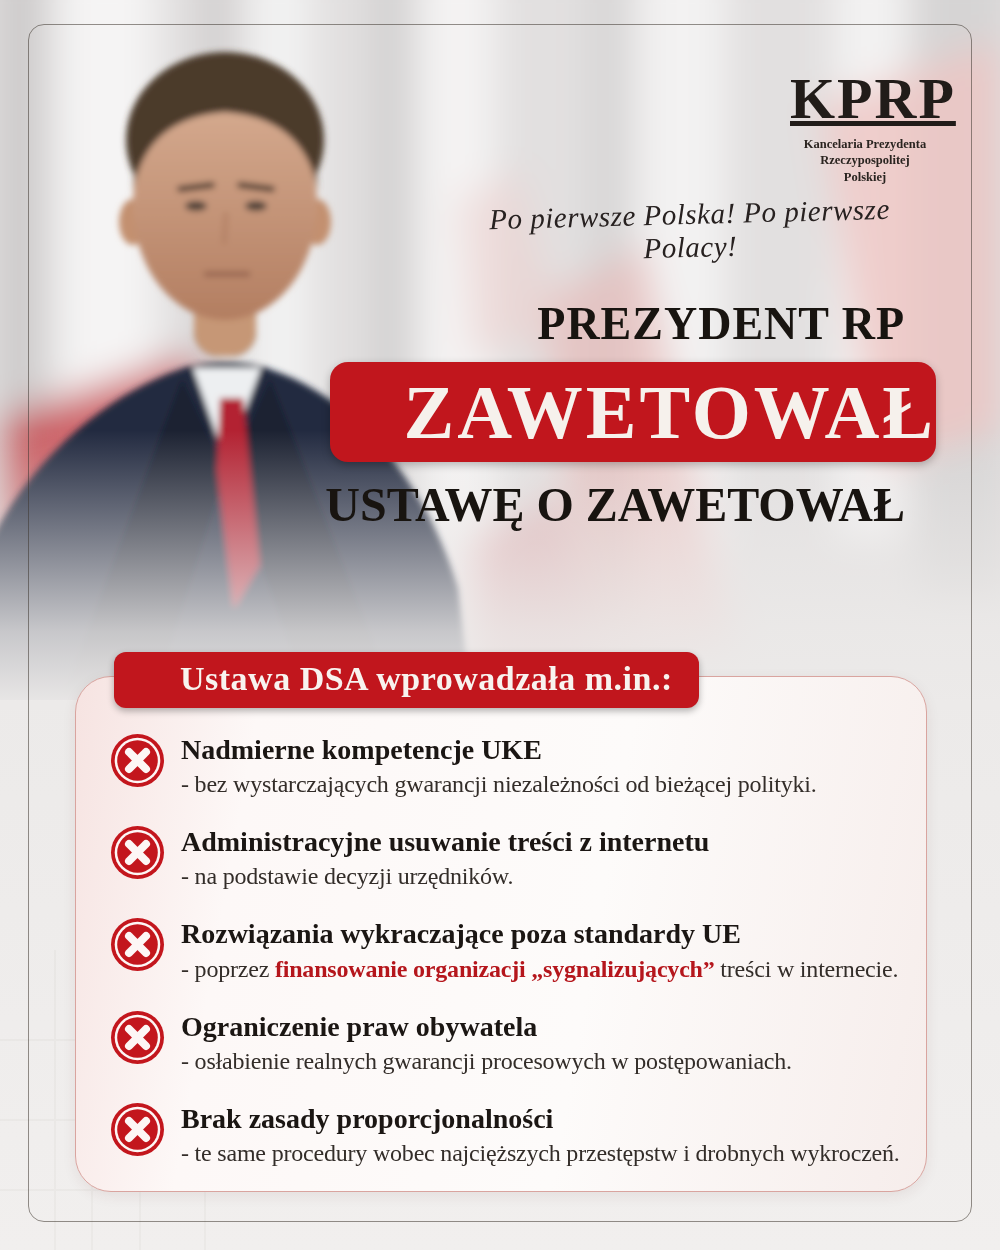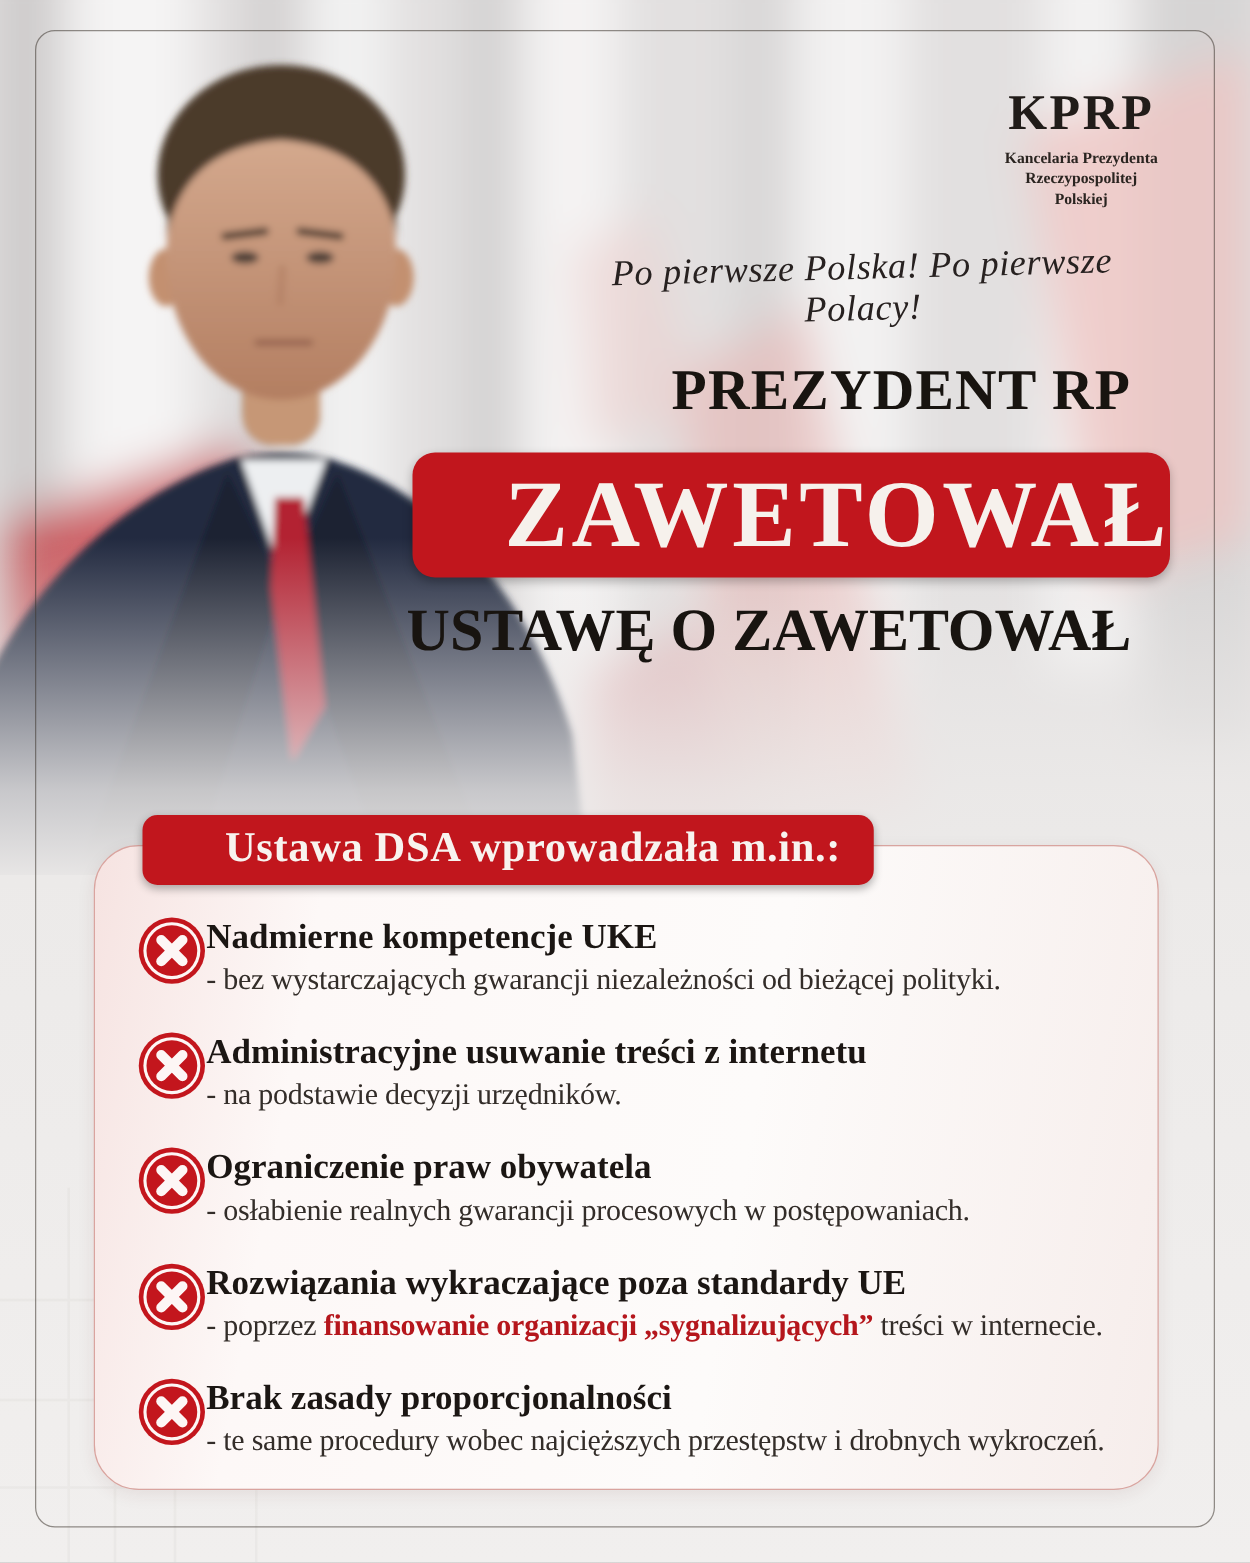--- a/index.html
+++ b/index.html
@@ -18,7 +18,7 @@
     border:1px solid rgba(62,54,48,.55);border-radius:16px;pointer-events:none;}
   
   .brand{position:absolute;top:70px;left:790px;width:150px;text-align:center;z-index:4;color:#211c19;}
-  .brand .logo{font-size:40px;font-weight:700;letter-spacing:2px;line-height:1;}
+  .brand .logo{font-size:58px;font-weight:700;letter-spacing:2px;line-height:1;text-decoration:underline;}
   .brand .org{margin-top:8px;font-size:12.5px;font-weight:700;line-height:1.3;color:#2a2420;}
   
   .tagline{position:absolute;top:198px;right:75px;width:470px;z-index:4;

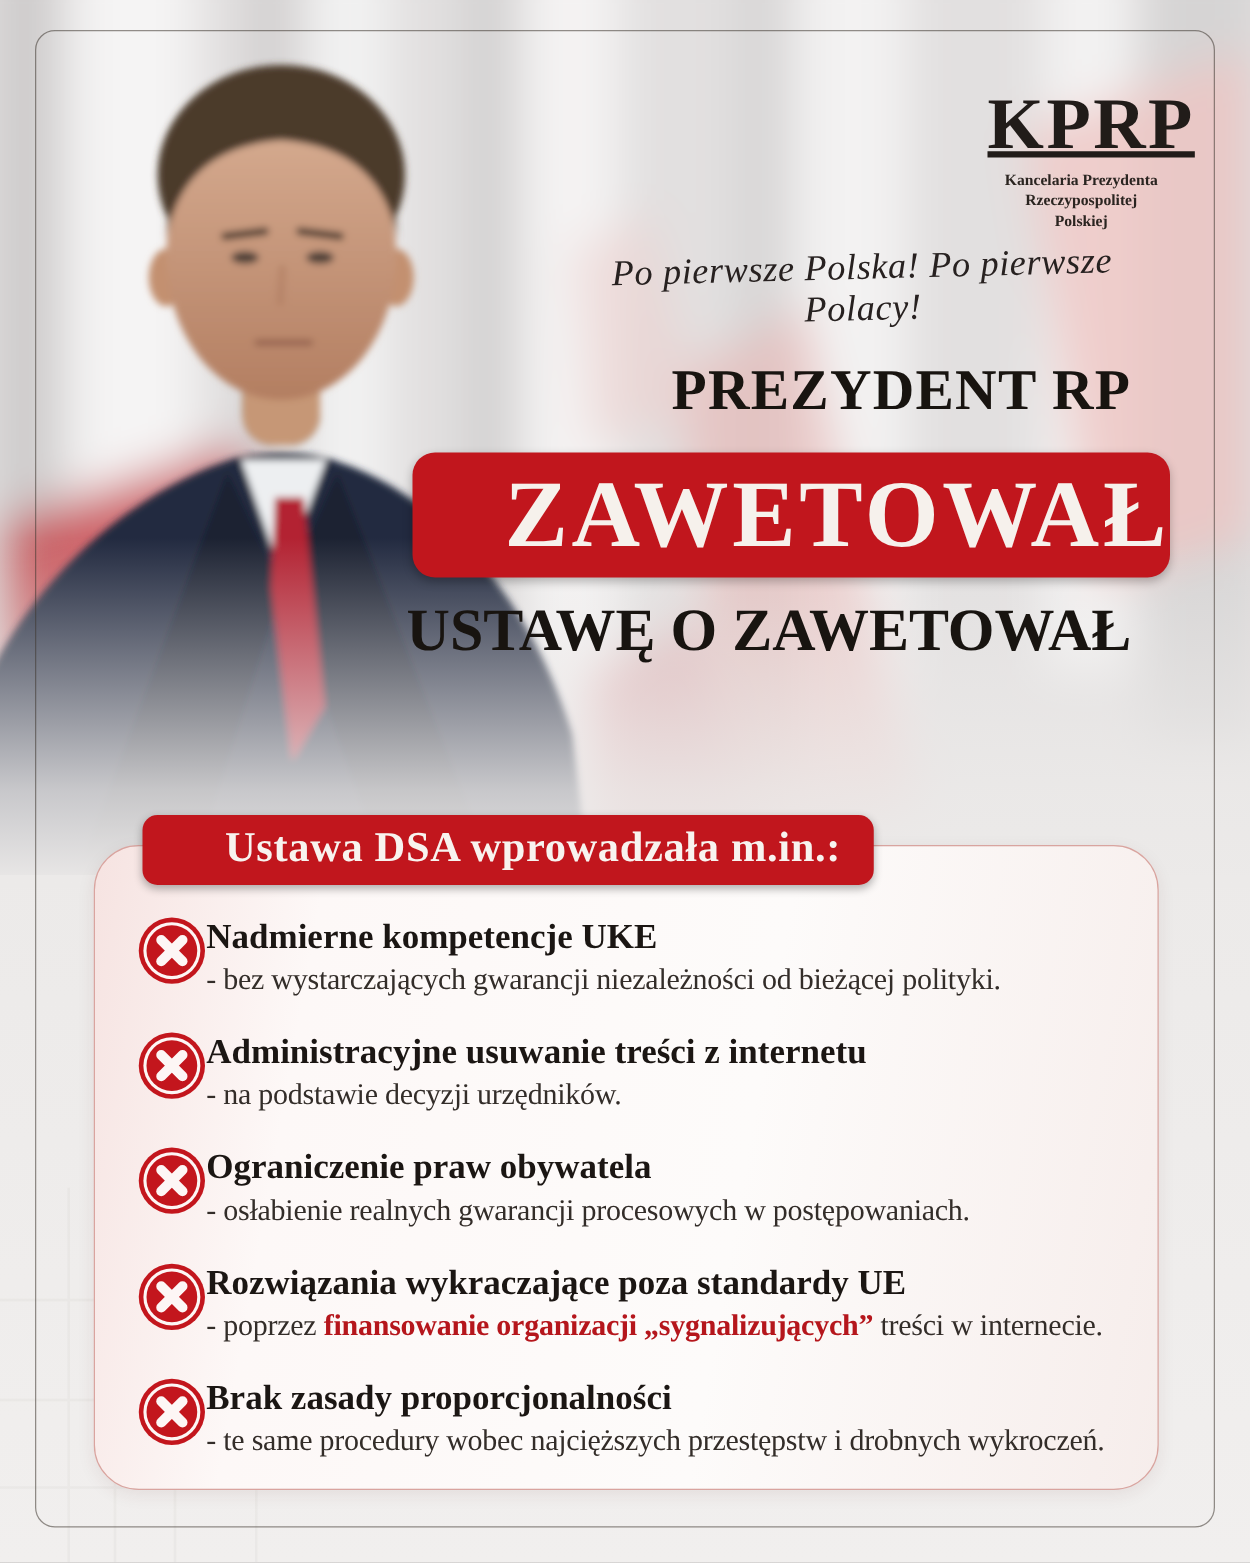--- a/index.html
+++ b/index.html
@@ -25,7 +25,7 @@
     font-style:italic;font-size:29px;color:#272120;text-align:center;transform:rotate(-1.5deg);
     letter-spacing:.5px;}
   
-  .kicker{position:absolute;top:285px;right:95px;z-index:4;font-size:46px;font-weight:600;
+  .kicker{position:absolute;top:297px;right:95px;z-index:4;font-size:46px;font-weight:600;
     letter-spacing:1px;color:#181410;}
   .banner{position:absolute;left:330px;top:362px;width:606px;height:100px;z-index:4;
     background:#c1161d;border-radius:18px;display:flex;align-items:center;justify-content:flex-end;

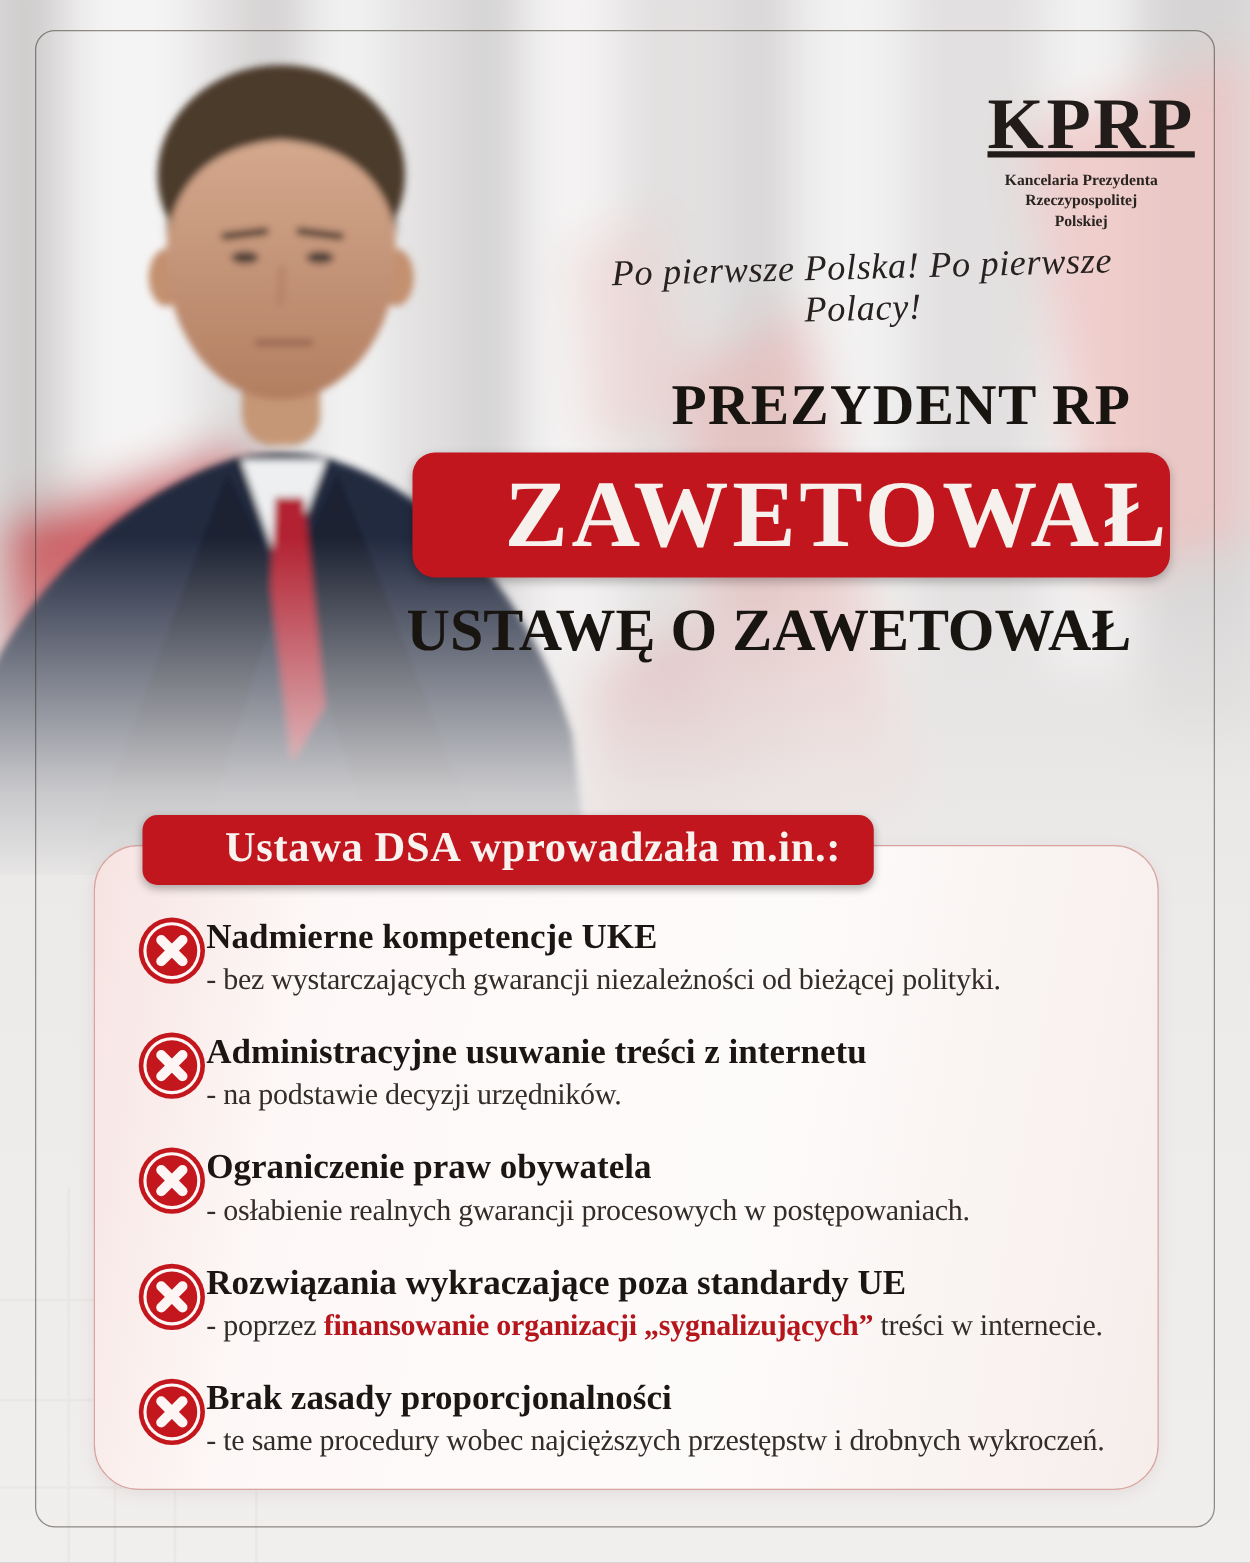--- a/index.html
+++ b/index.html
@@ -42,7 +42,7 @@
     padding:8px 26px 10px 26px;box-shadow:0 3px 7px rgba(0,0,0,.3);}
   .pill span{font-size:34px;font-weight:700;color:#f8f3ef;letter-spacing:.5px;margin-left:40px;}
   .items{position:absolute;left:34px;top:56px;right:26px;}
-  .item{display:flex;align-items:flex-start;margin-bottom:26px;}
+  .item{display:flex;align-items:flex-start;gap:16px;margin-bottom:26px;}
   .item .ico{flex:0 0 55px;height:55px;}
   .item .txt{padding-top:1px;}
   .item .title{font-size:28px;font-weight:700;color:#1b1613;line-height:1.15;}

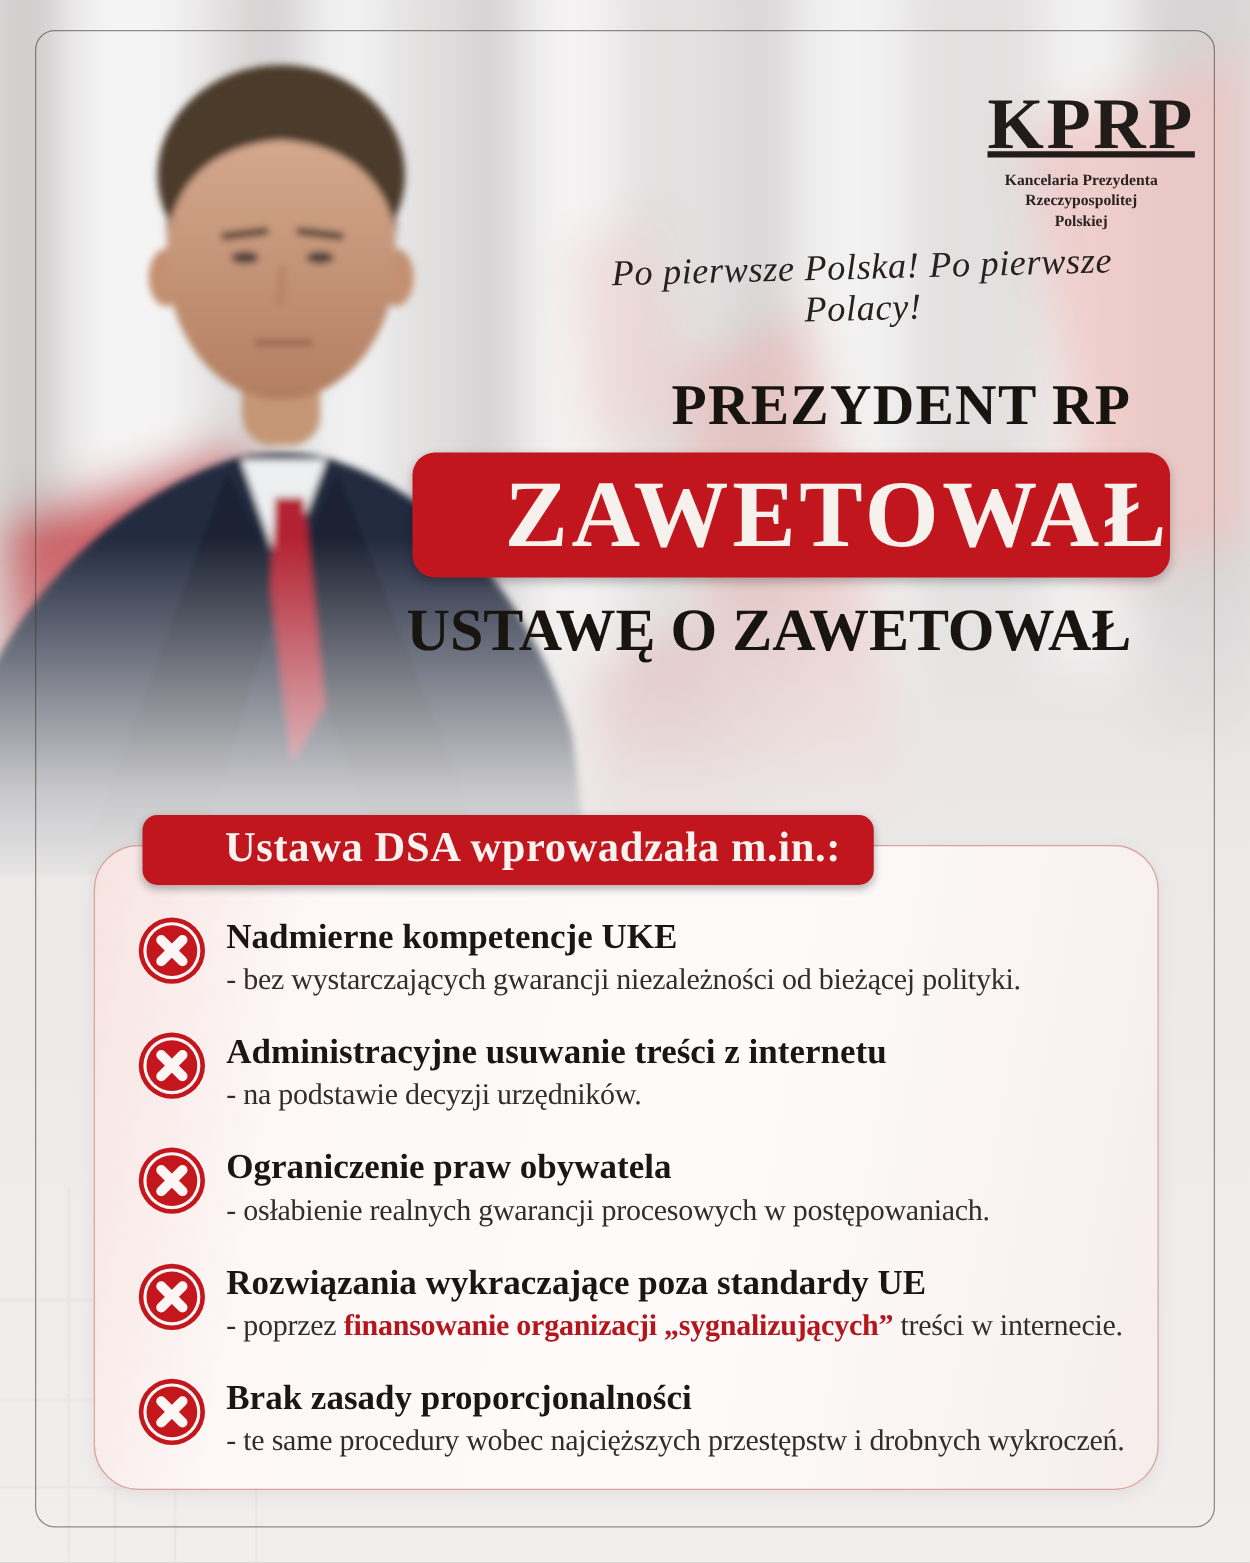--- a/index.html
+++ b/index.html
@@ -195,6 +195,20 @@
           <line x1="36" y1="19" x2="19" y2="36" stroke="#fdf6f5" stroke-width="8" stroke-linecap="round"></line>
         </svg>
         <div class="txt">
+          <div class="title">Rozwiązania wykraczające poza standardy UE</div>
+          <div class="sub"><span>- poprzez </span><span class="hl">finansowanie organizacji „sygnalizujących”</span><span> treści w internecie.</span></div>
+        </div>
+      </div>
+
+      <div class="item">
+        <svg class="ico" viewBox="0 0 55 55">
+          <circle cx="27.5" cy="27.5" r="26.5" fill="#c3161d"></circle>
+          <circle cx="27.5" cy="27.5" r="22.8" fill="#fdf6f5"></circle>
+          <circle cx="27.5" cy="27.5" r="20.3" fill="#c3161d"></circle>
+          <line x1="19" y1="19" x2="36" y2="36" stroke="#fdf6f5" stroke-width="8" stroke-linecap="round"></line>
+          <line x1="36" y1="19" x2="19" y2="36" stroke="#fdf6f5" stroke-width="8" stroke-linecap="round"></line>
+        </svg>
+        <div class="txt">
           <div class="title">Ograniczenie praw obywatela</div>
           <div class="sub"><span>- osłabienie realnych gwarancji procesowych w postępowaniach.</span><span class="hl"></span><span></span></div>
         </div>
@@ -209,20 +223,6 @@
           <line x1="36" y1="19" x2="19" y2="36" stroke="#fdf6f5" stroke-width="8" stroke-linecap="round"></line>
         </svg>
         <div class="txt">
-          <div class="title">Rozwiązania wykraczające poza standardy UE</div>
-          <div class="sub"><span>- poprzez </span><span class="hl">finansowanie organizacji „sygnalizujących”</span><span> treści w internecie.</span></div>
-        </div>
-      </div>
-
-      <div class="item">
-        <svg class="ico" viewBox="0 0 55 55">
-          <circle cx="27.5" cy="27.5" r="26.5" fill="#c3161d"></circle>
-          <circle cx="27.5" cy="27.5" r="22.8" fill="#fdf6f5"></circle>
-          <circle cx="27.5" cy="27.5" r="20.3" fill="#c3161d"></circle>
-          <line x1="19" y1="19" x2="36" y2="36" stroke="#fdf6f5" stroke-width="8" stroke-linecap="round"></line>
-          <line x1="36" y1="19" x2="19" y2="36" stroke="#fdf6f5" stroke-width="8" stroke-linecap="round"></line>
-        </svg>
-        <div class="txt">
           <div class="title">Brak zasady proporcjonalności</div>
           <div class="sub"><span>- te same procedury wobec najcięższych przestępstw i drobnych wykroczeń.</span><span class="hl"></span><span></span></div>
         </div>

